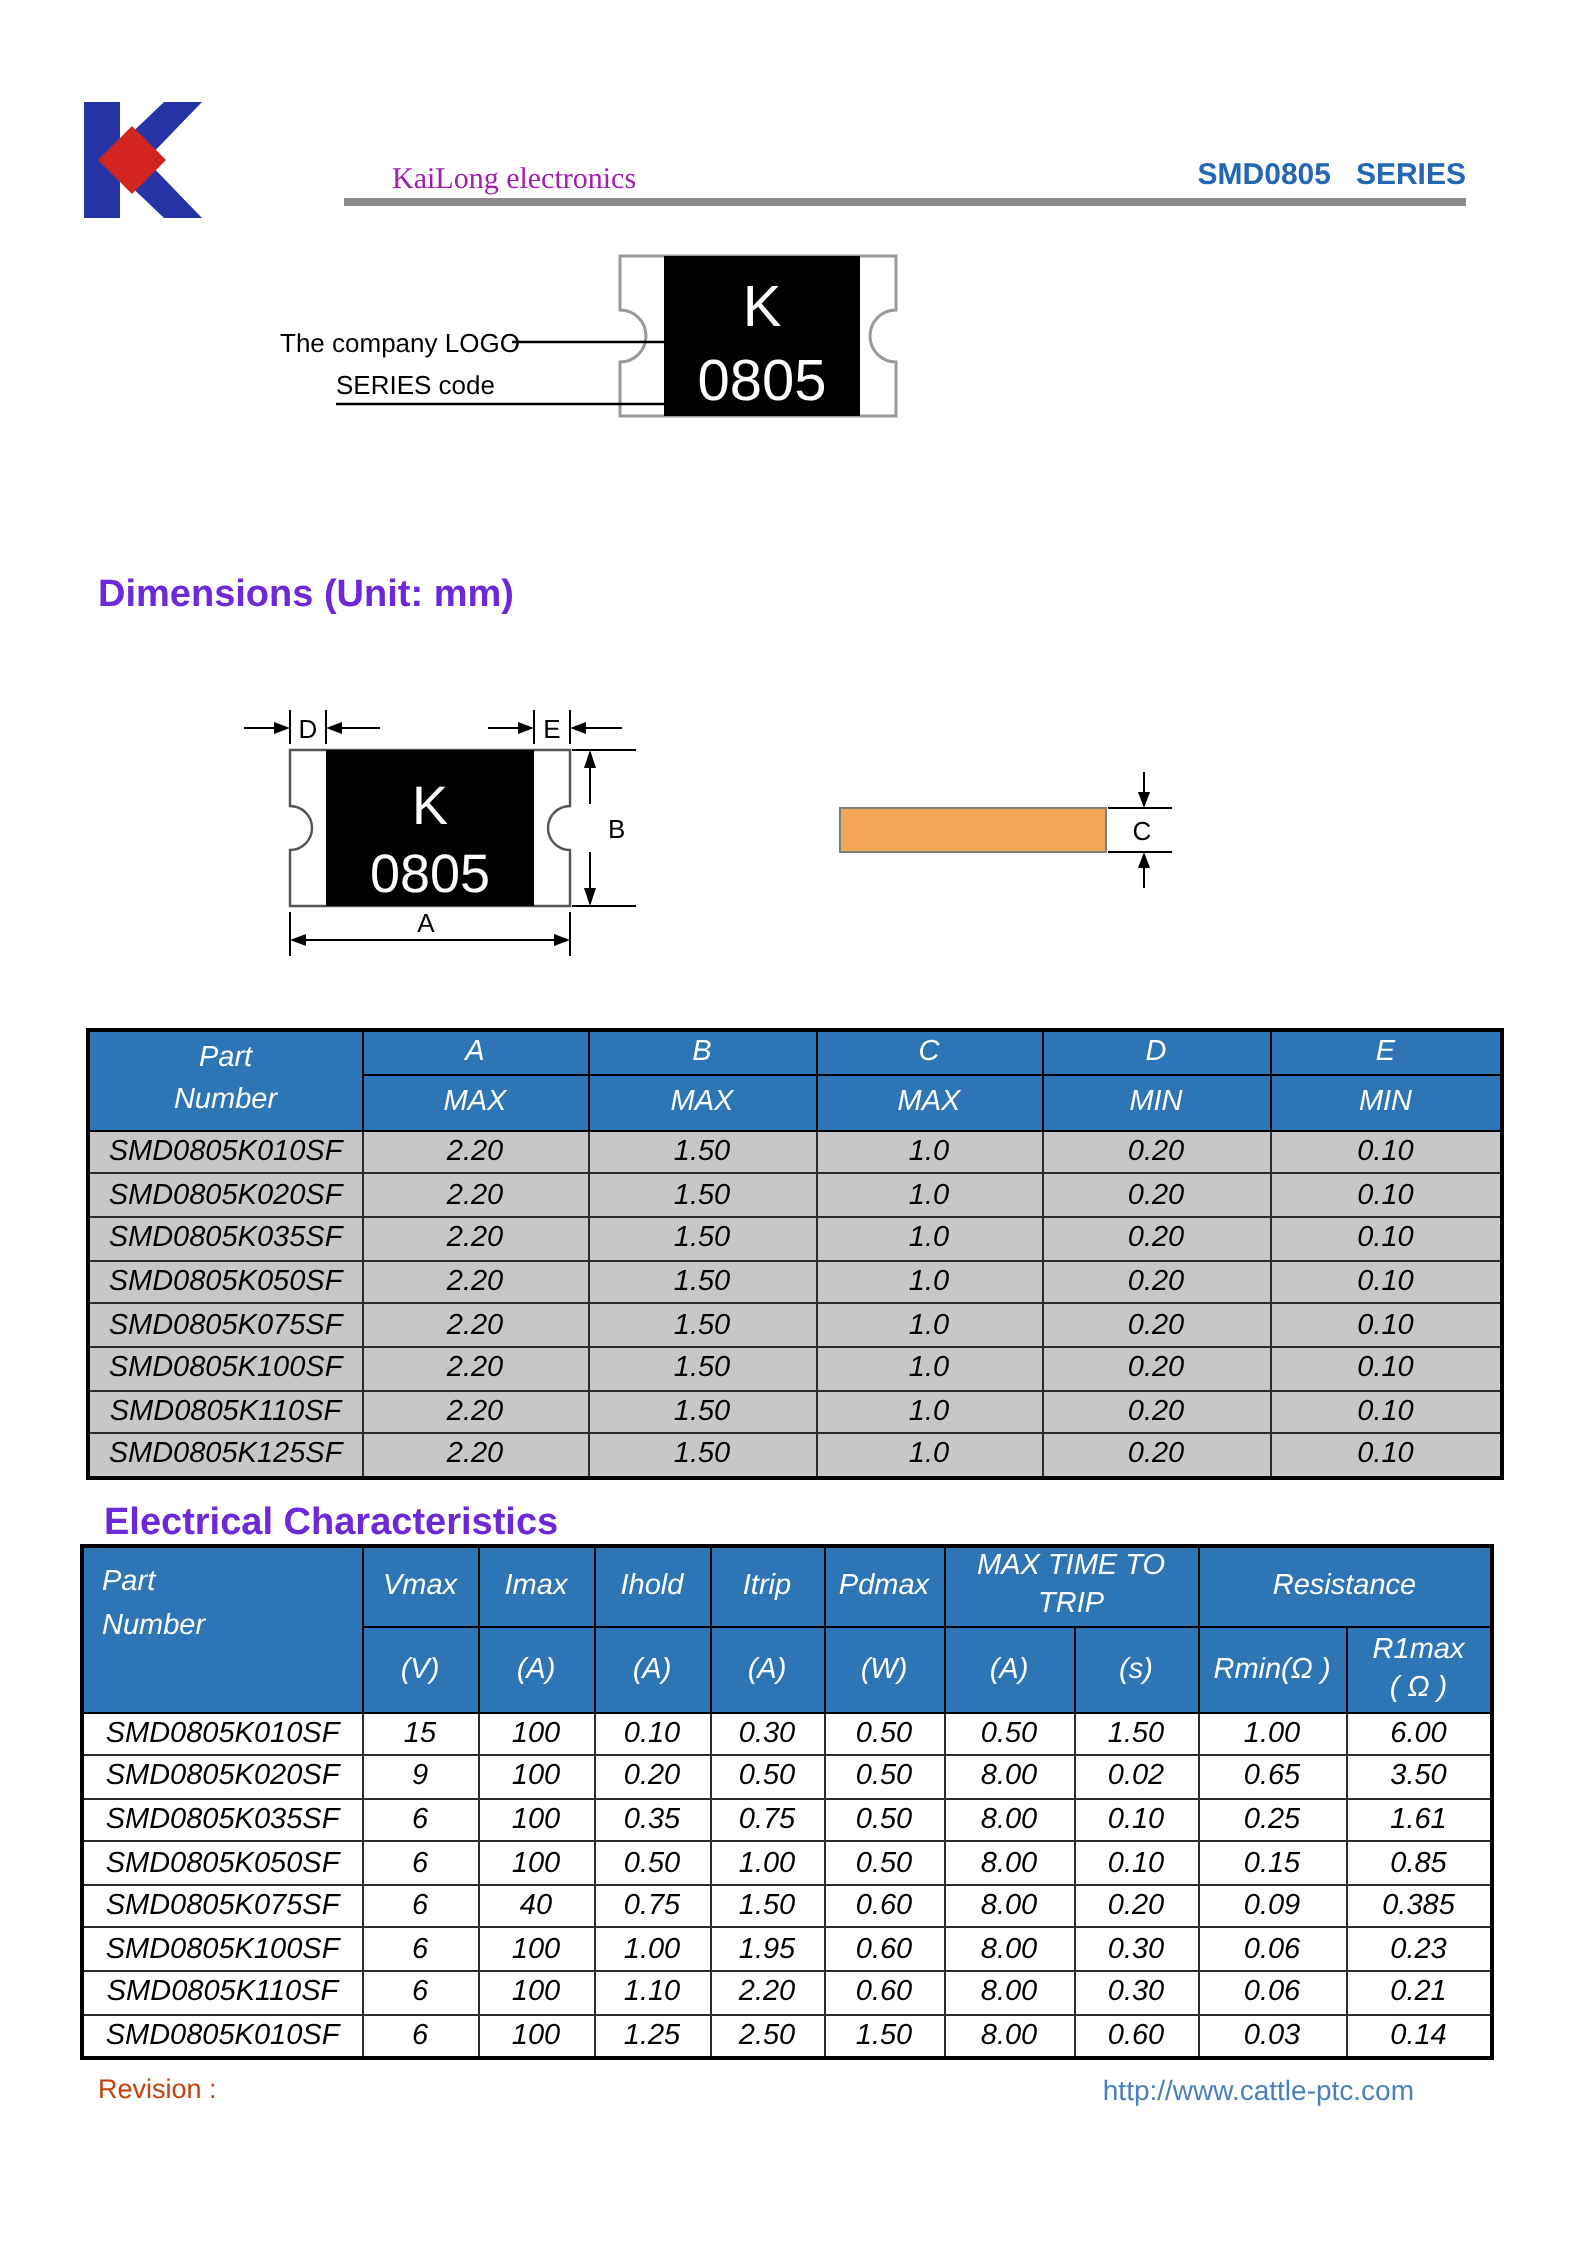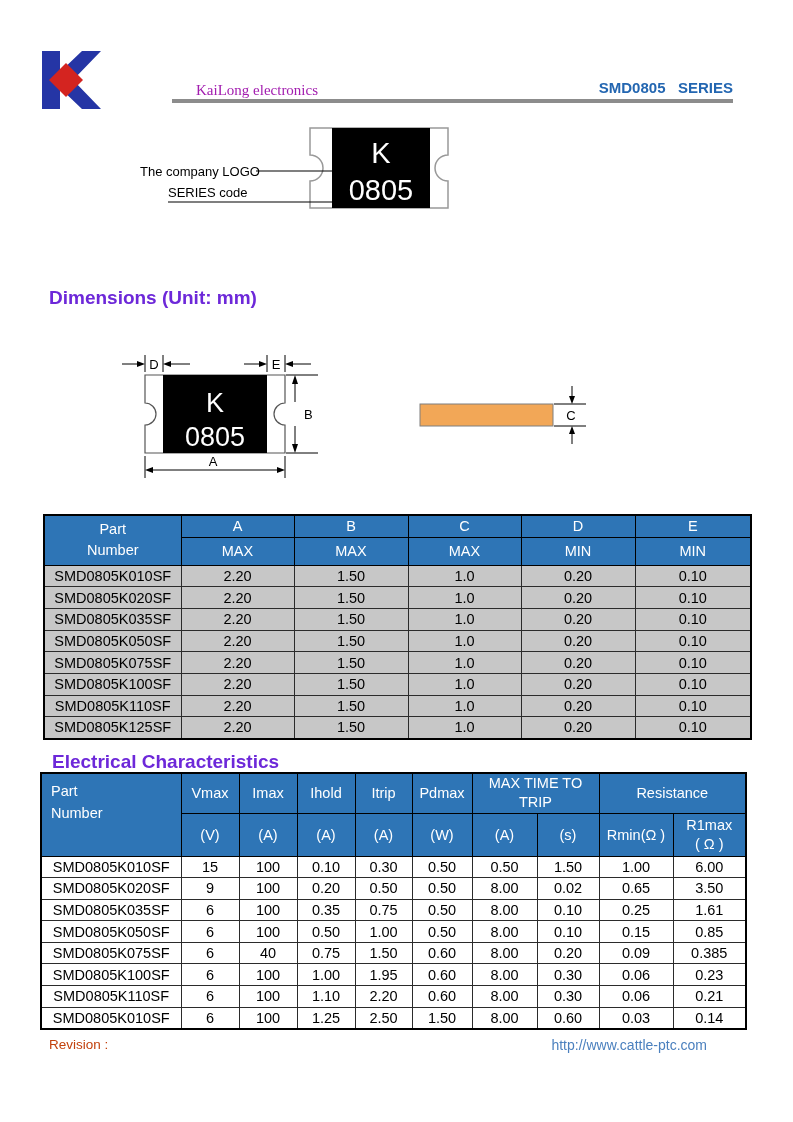--- a/index.html
+++ b/index.html
@@ -23,7 +23,7 @@
   .elec-heading { left:52px; top:751px; }
 
   
-  table { border-collapse:collapse; table-layout:fixed; position:absolute; font-size:14.5px; }
+  table { border-collapse:collapse; table-layout:fixed; position:absolute; font-size:14.5px;font-style:italic; }
   th { background:#2E75B6; color:#ffffff; font-weight:400; border:1px solid #000; text-align:center; }
   td { border:1px solid #2b2b2b; text-align:center; color:#000; padding:0; }
 

